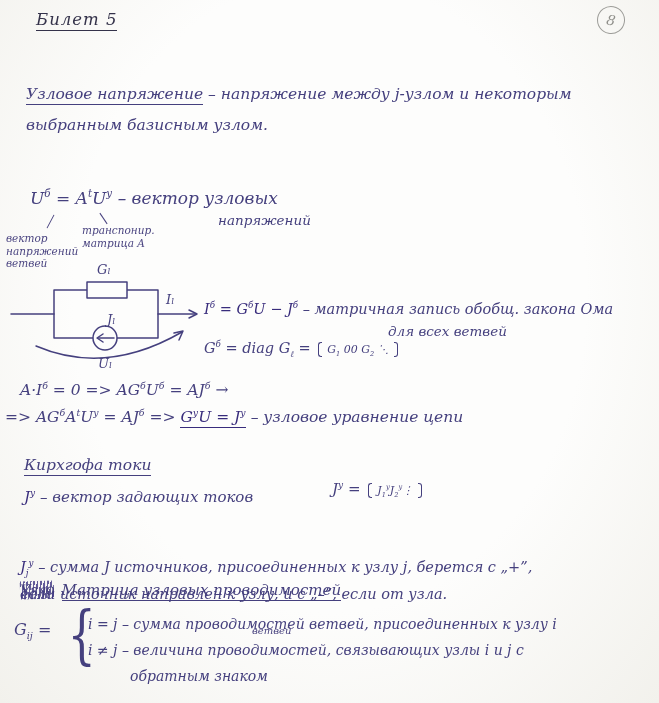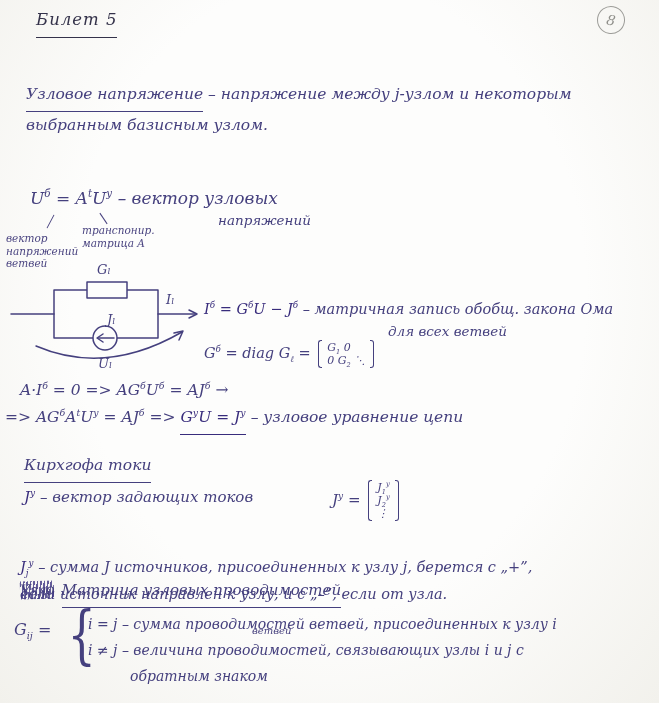--- a/index.html
+++ b/index.html
@@ -13,7 +13,7 @@
   .abs{position:absolute}
   sup{font-size:.6em;vertical-align:super;line-height:0}
   sub{font-size:.6em;vertical-align:sub;line-height:0}
-  .u{border-bottom:1.4px solid currentColor;padding-bottom:8px}
+  .u{border-bottom:1.4px solid currentColor;padding-bottom:1px}
   .pre{white-space:pre-line}
   .boldink{font-weight:normal;color:#382c7c}
   .smallann{font-size:10.5px;line-height:12.5px;color:#4a4480}

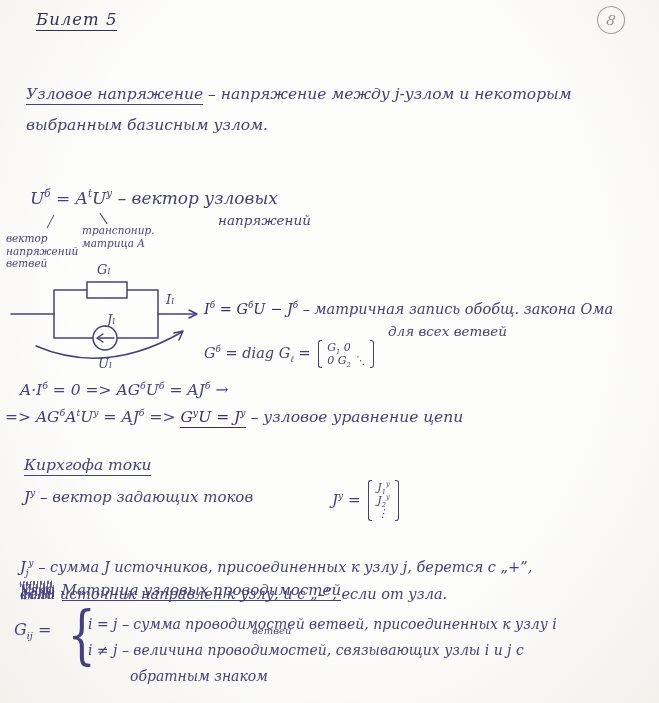--- a/index.html
+++ b/index.html
@@ -22,7 +22,7 @@
   .bkt{width:4px;border:1.5px solid currentColor}
   .bkt-l{border-right:none;border-radius:3px 0 0 3px}
   .bkt-r{border-left:none;border-radius:0 3px 3px 0}
-  .mbody{display:flex;flex-direction:column;justify-content:center;padding:1px 5px;font-size:11px;line-height:13px}
+  .mbody{display:flex;flex-direction:row;justify-content:center;padding:1px 5px;font-size:11px;line-height:13px}
   .circle-num{
     width:28px;height:28px;border:1.4px solid #9c9c98;border-radius:50%;
     color:#8f8f8a;display:flex;align-items:center;justify-content:center;

